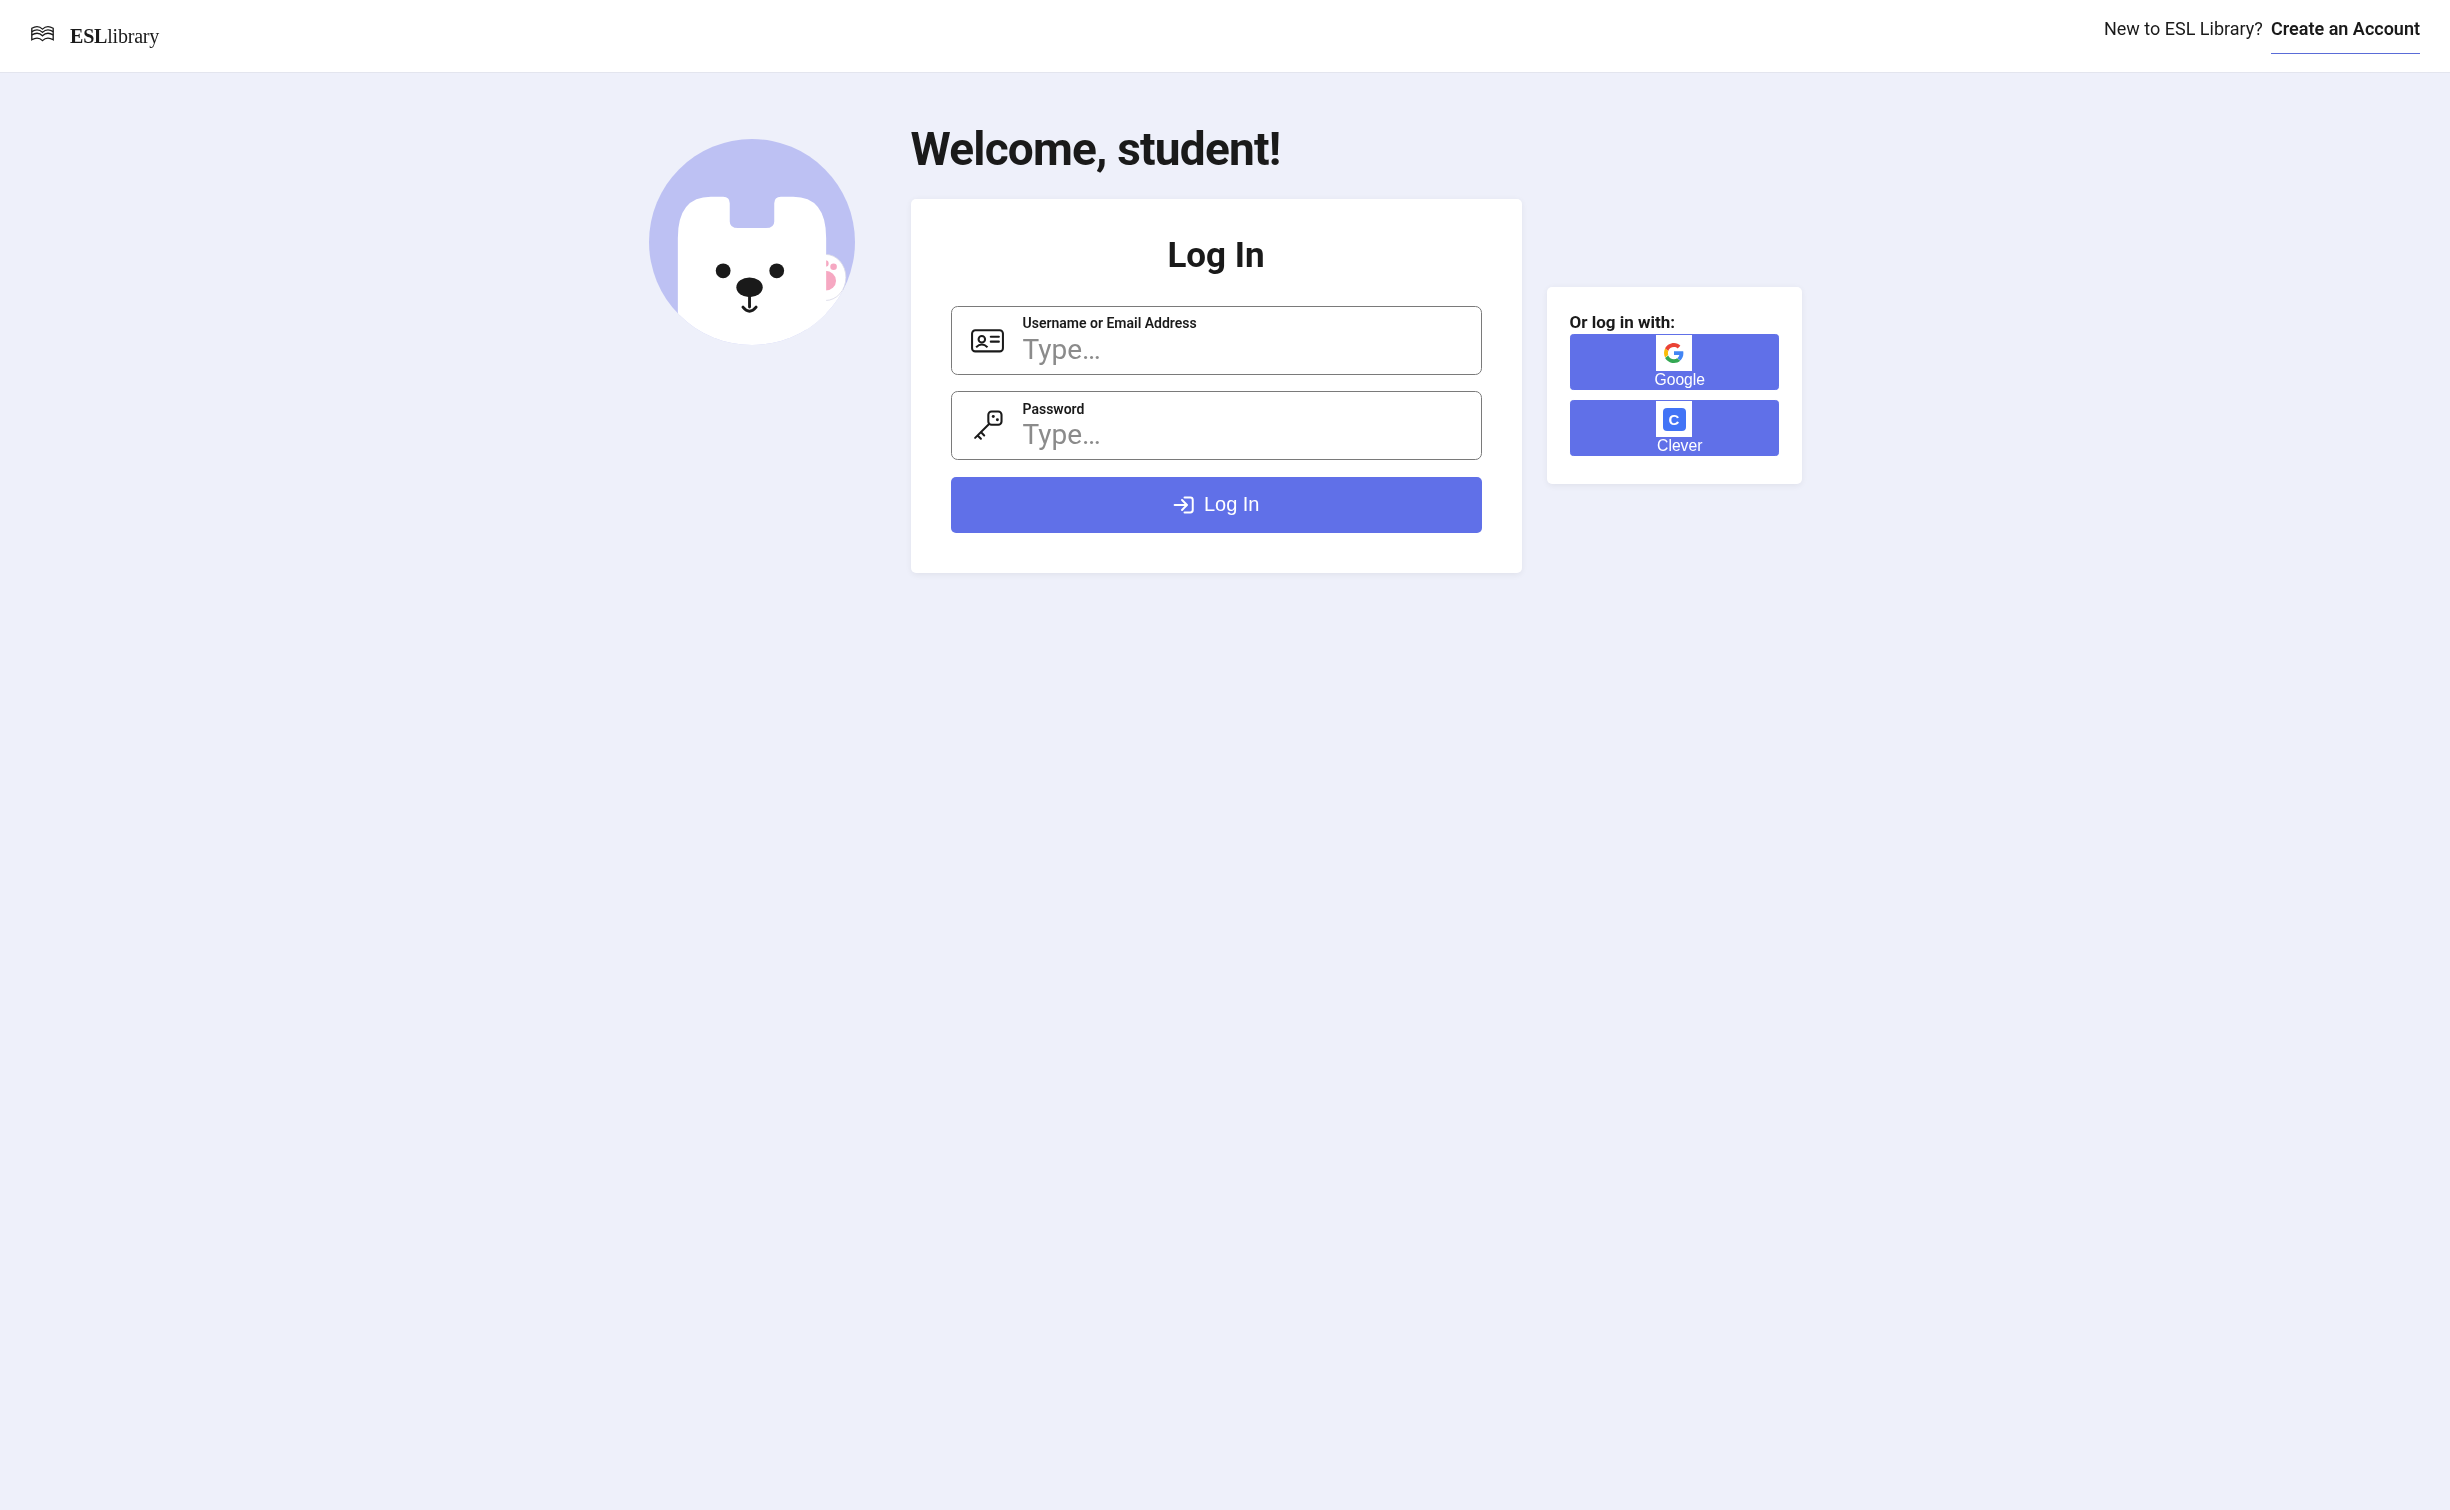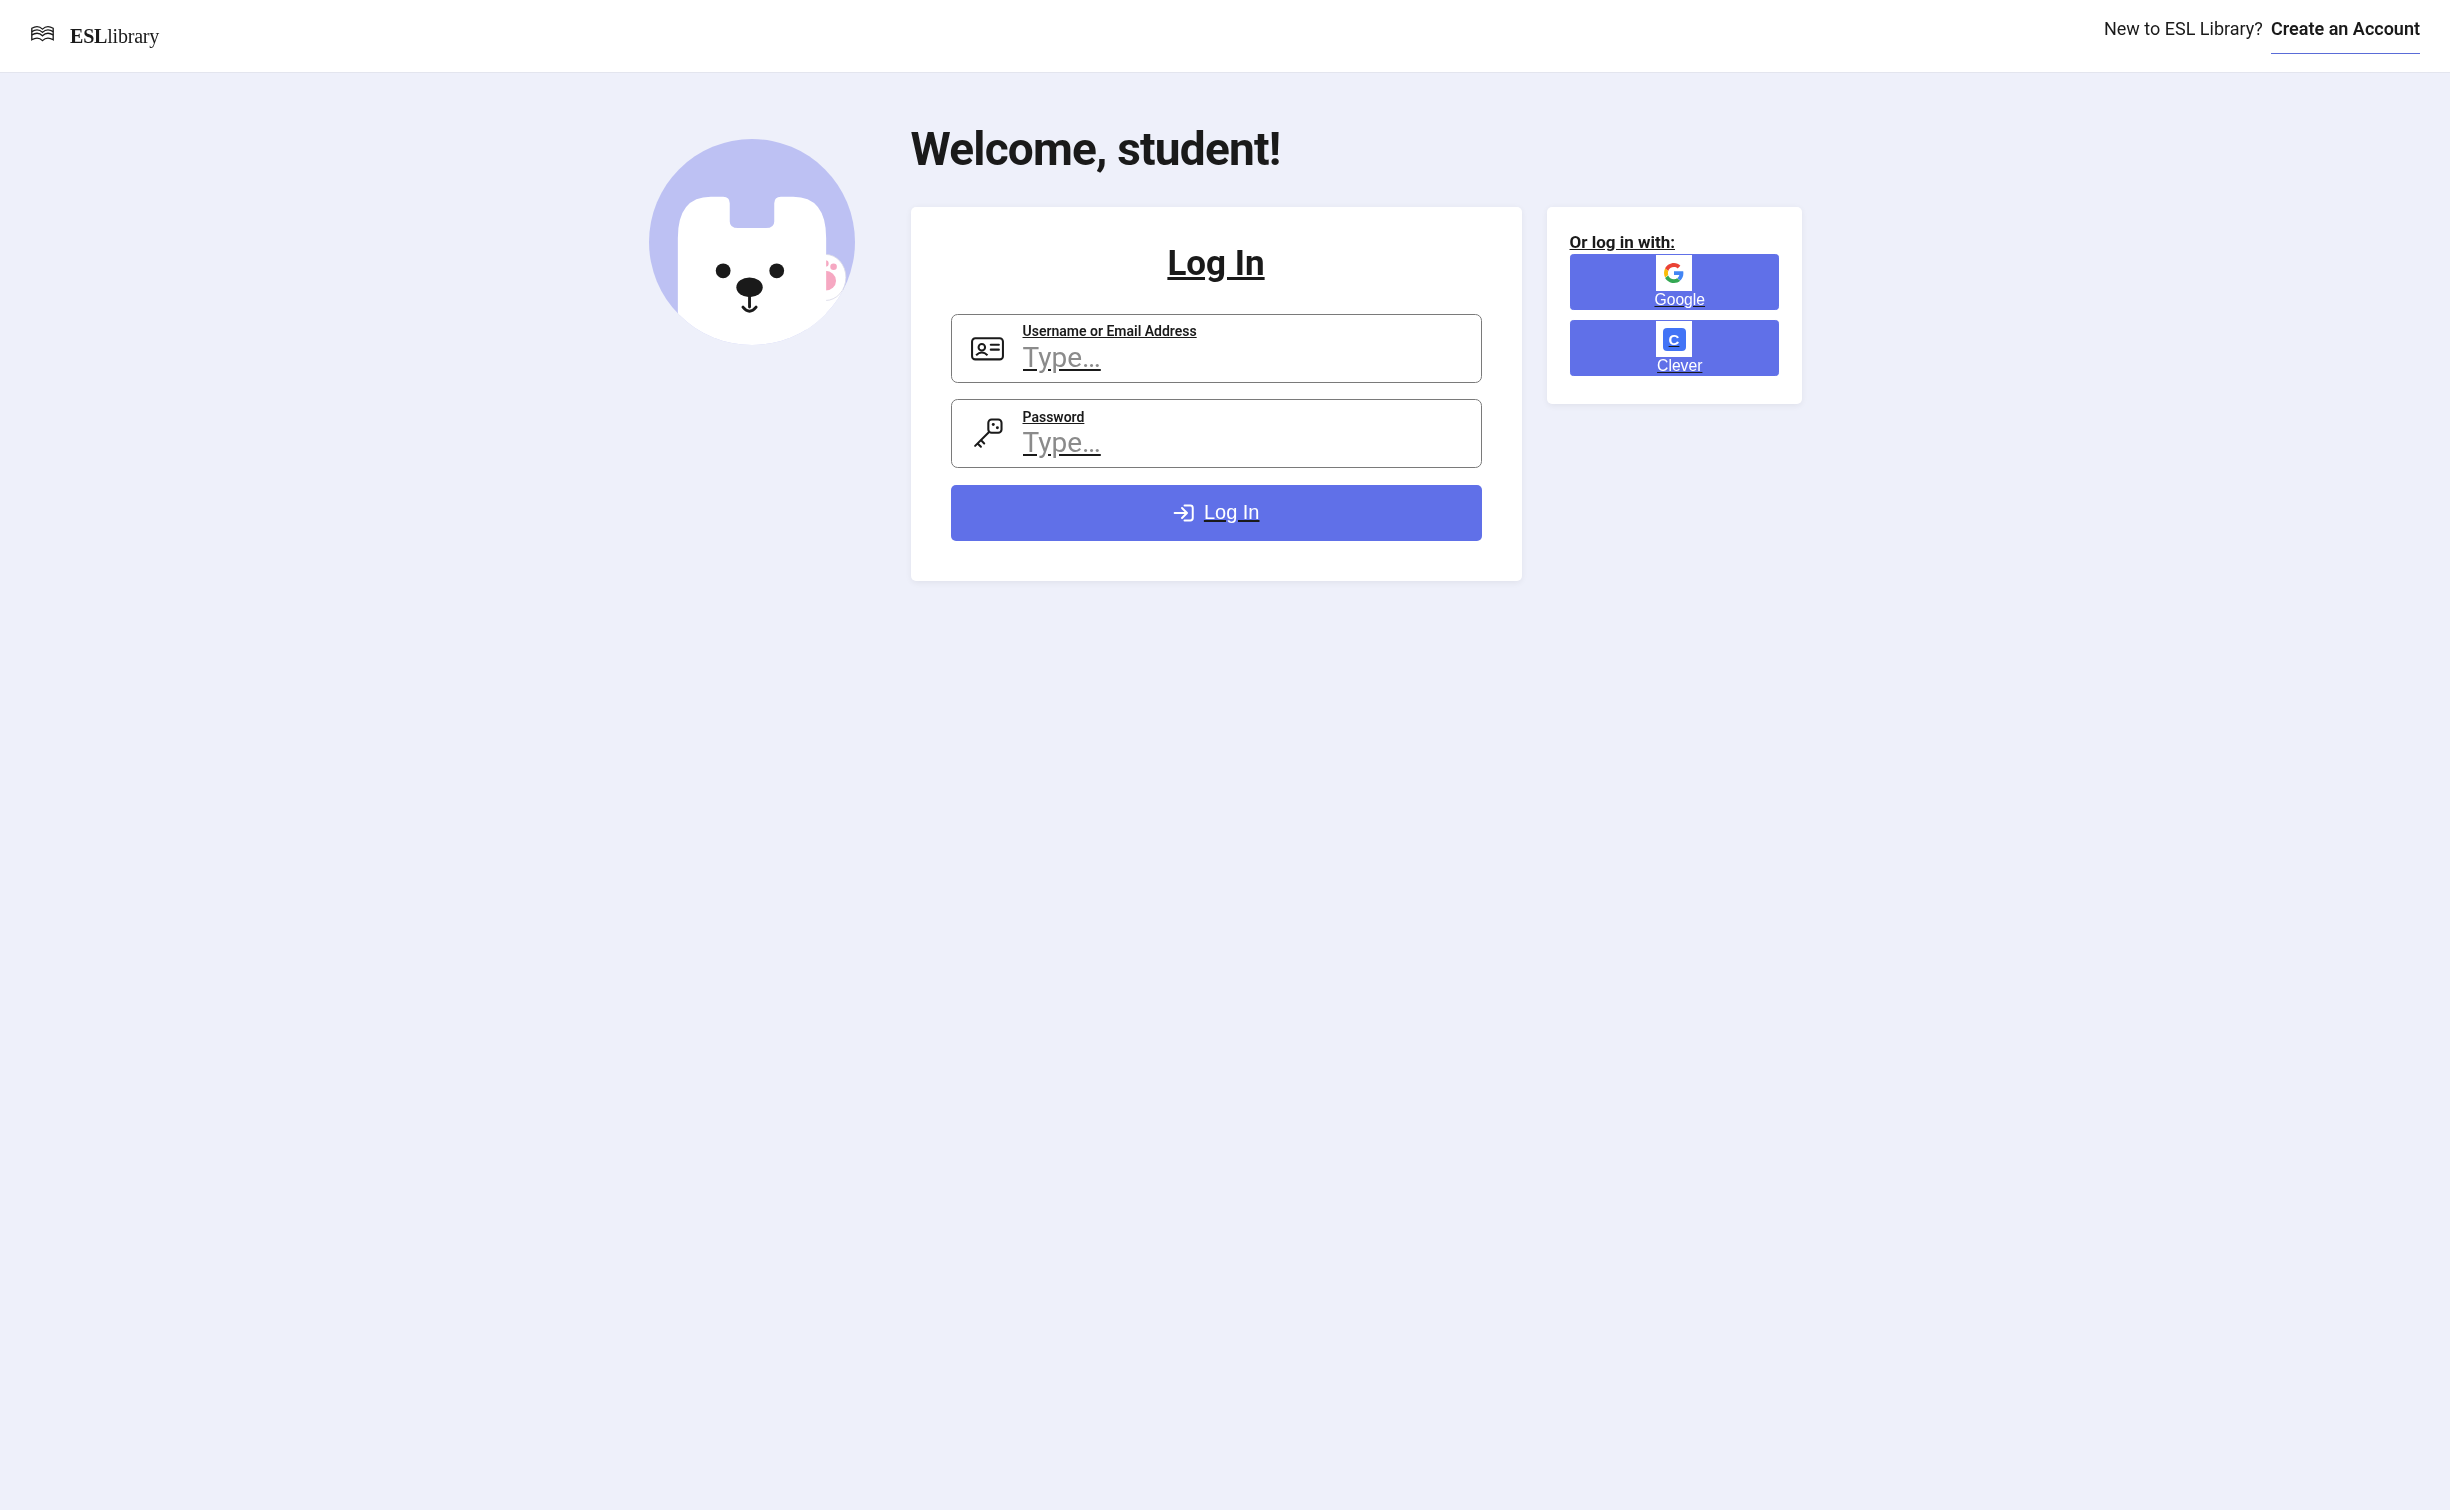--- a/index.html
+++ b/index.html
@@ -68,7 +68,7 @@
     flex: 1;
     display: flex;
     flex-direction: column;
-    gap: 31px;
+    gap: 23px;
     min-width: 0;
   }
 

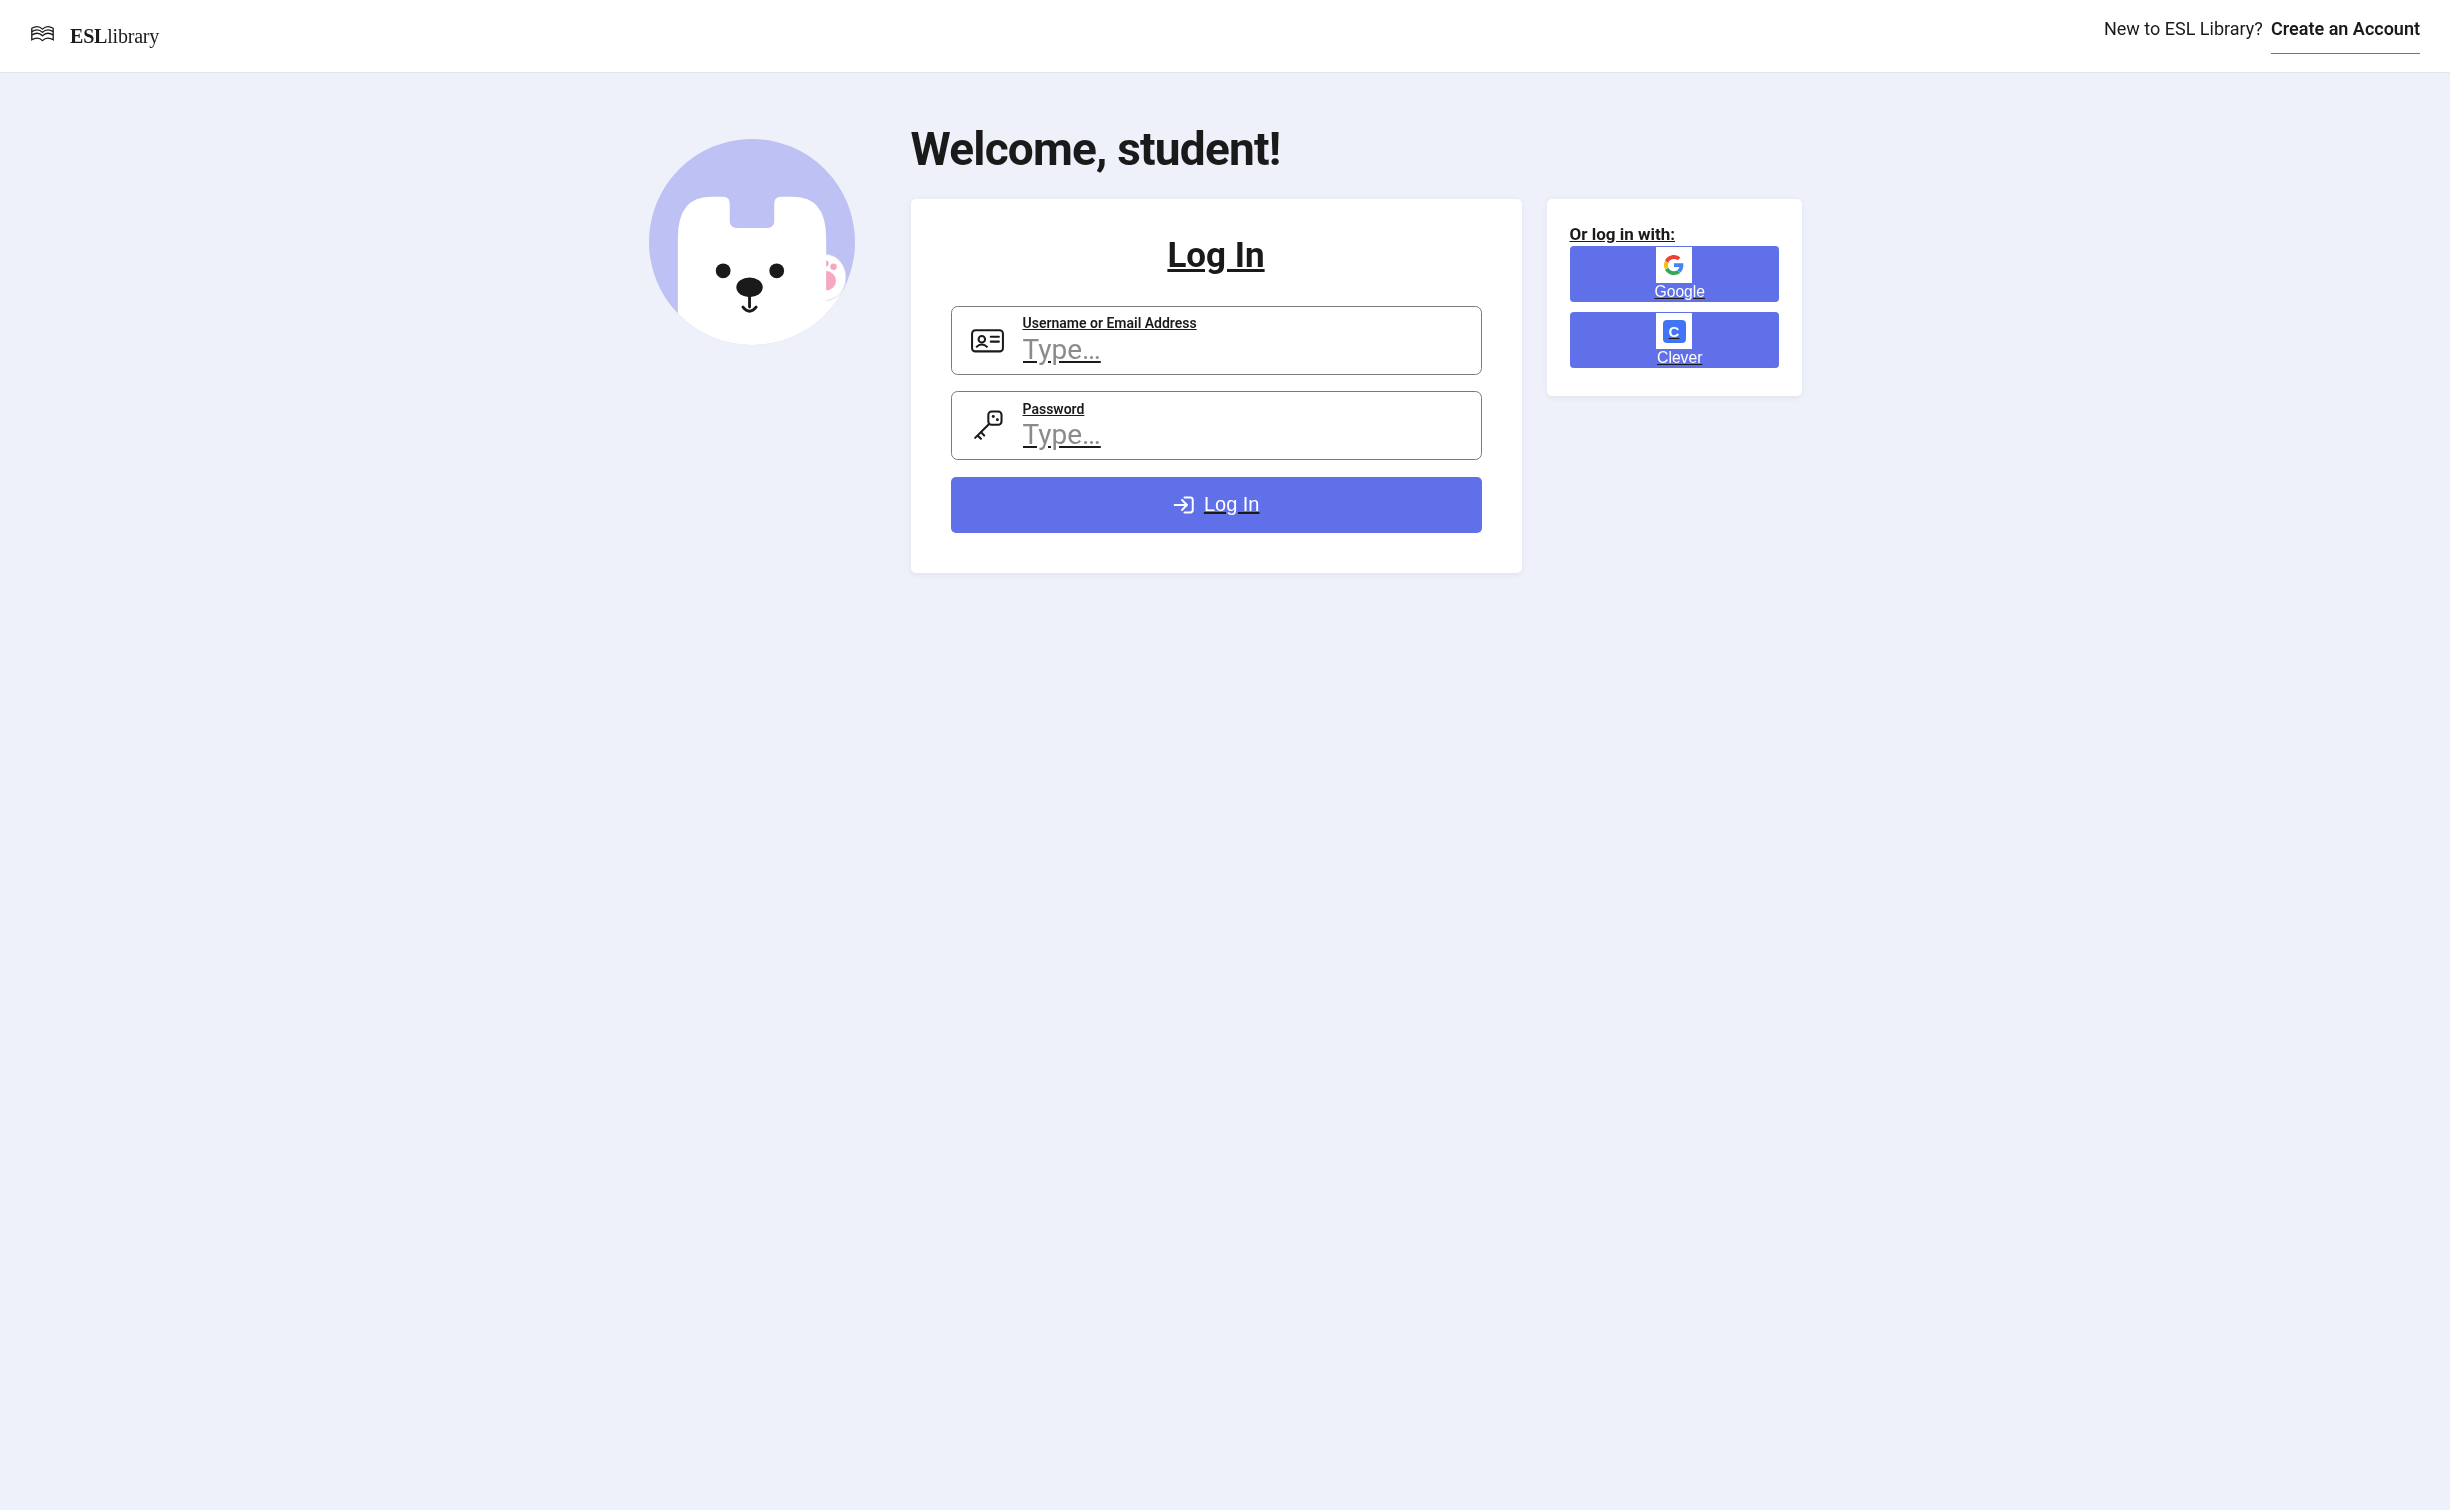--- a/index.html
+++ b/index.html
@@ -82,8 +82,7 @@
   .columns {
     display: flex;
     gap: 25px;
-    align-items: flex-start;
-    text-decoration: underline;
+    align-items: center;
   }
 
   

